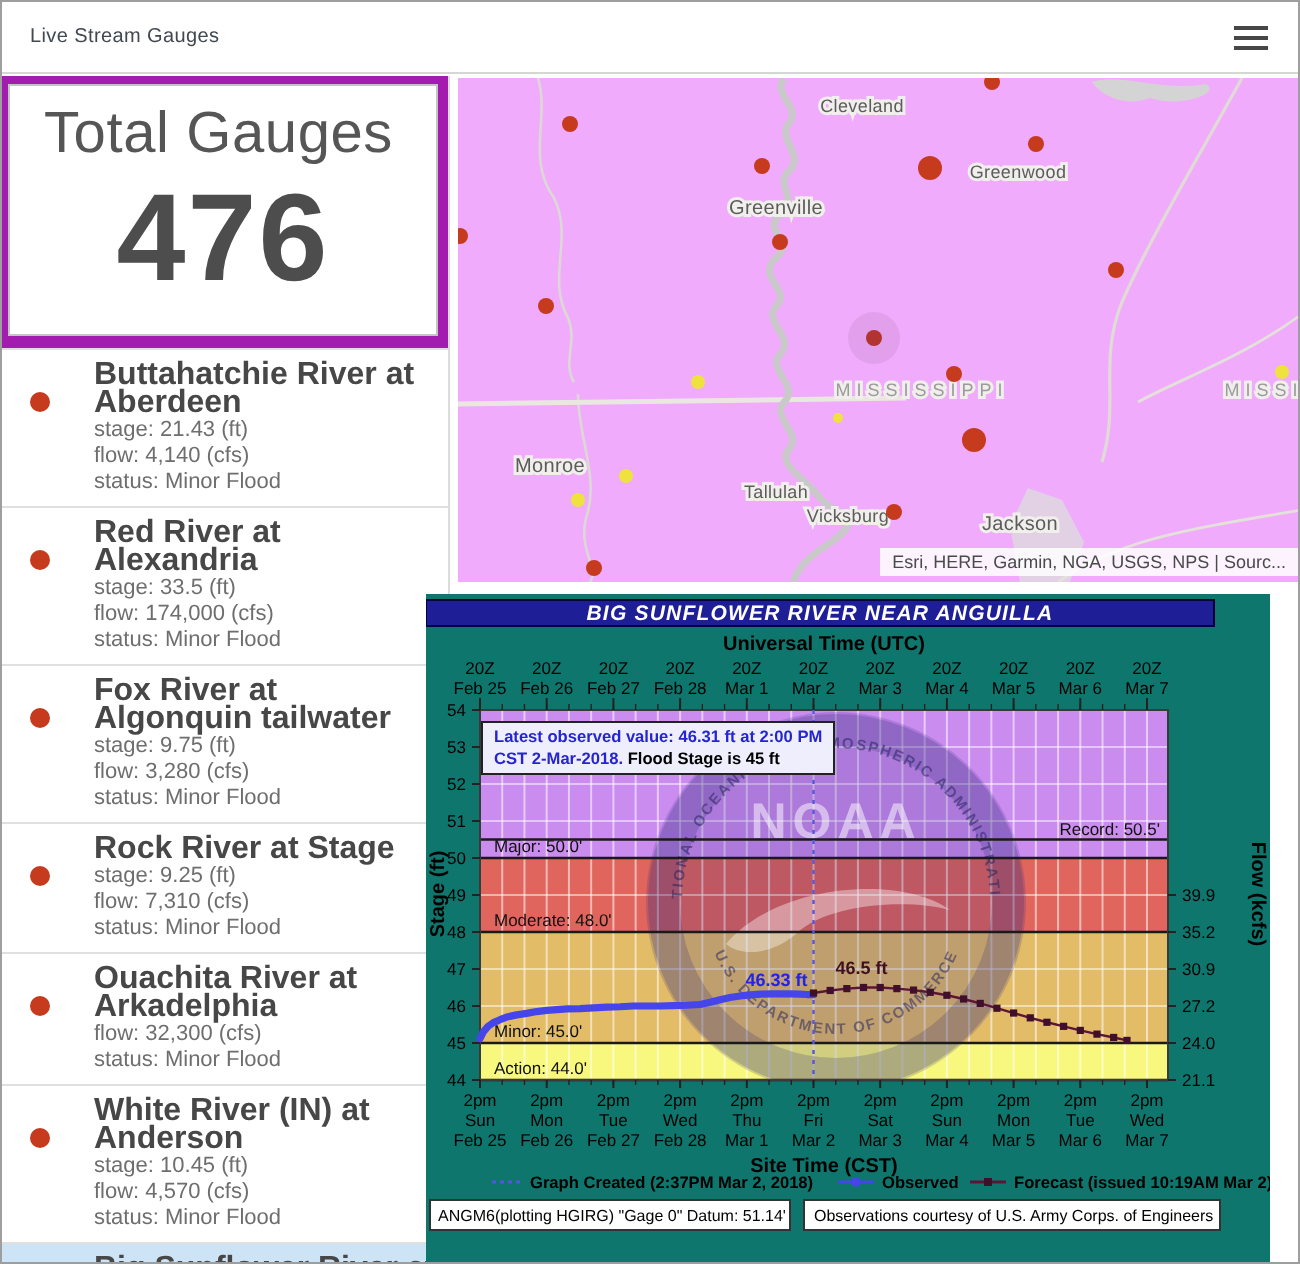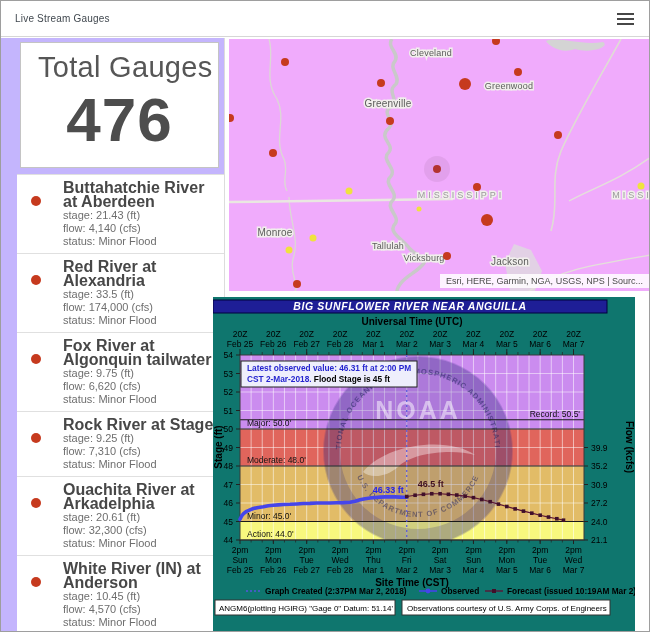--- a/index.html
+++ b/index.html
@@ -13,7 +13,7 @@
   .menu-btn span { display:block; width:17px; height:2px; background:#474747; margin:3px 0; }
 
   
-  .left { position:absolute; left:0; top:37px; width:224px; height:595px; border-right:1px solid #dcdcdc; background:#c4b5fd; overflow:hidden;padding-left:16px; }
+  .left { position:absolute; left:0; top:37px; width:224px; height:595px; border-right:1px solid #dcdcdc; background:#a21caf; overflow:hidden; }
   .total-card { margin:4px 5px 6px 3px; height:126px; border:1px solid #c4c4c4; background:#fff; }
   .total-label { font-size:29px; color:#565656; padding:8px 0 0 17px; letter-spacing:.3px; }
   .total-value { font-size:62px; font-weight:bold; color:#4d4d4d; text-align:center; line-height:72px; letter-spacing:1px; }

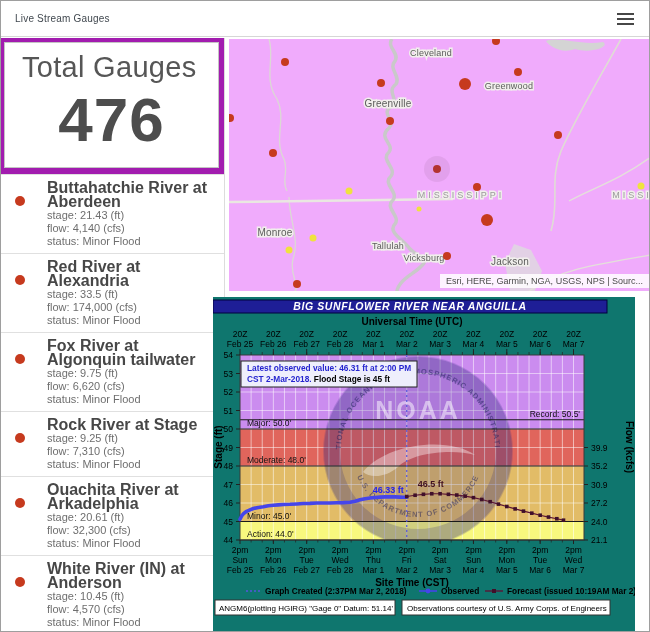--- a/index.html
+++ b/index.html
@@ -68,7 +68,7 @@
           <span class="gauge-dot"></span>
           <div class="gauge-title">Fox River at Algonquin tailwater</div>
           <div class="gauge-line">stage: 9.75 (ft)</div>
-          <div class="gauge-line">flow: 6,620 (cfs)</div>
+          <div class="gauge-line">flow: 3,280 (cfs)</div>
           <div class="gauge-line">status: Minor Flood</div>
         </div>
         <div class="gauge-item">

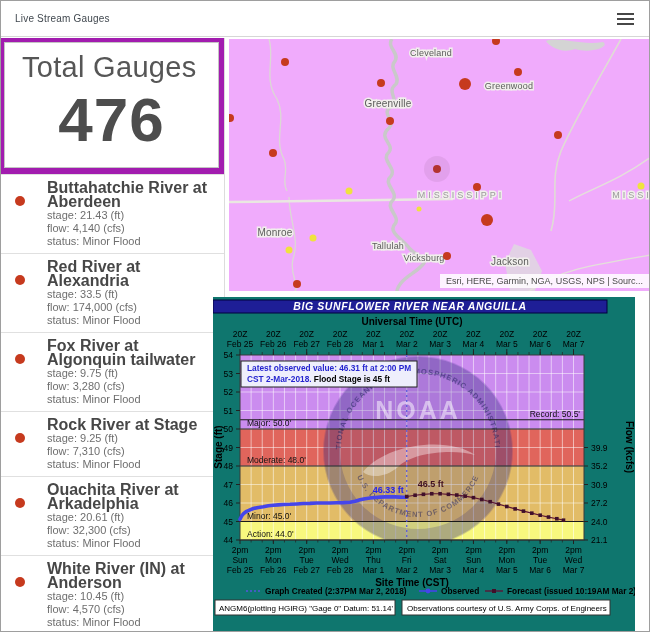--- a/index.html
+++ b/index.html
@@ -81,7 +81,6 @@
         <div class="gauge-item">
           <span class="gauge-dot"></span>
           <div class="gauge-title">Ouachita River at Arkadelphia</div>
-          <div class="gauge-line">stage: 20.61 (ft)</div>
           <div class="gauge-line">flow: 32,300 (cfs)</div>
           <div class="gauge-line">status: Minor Flood</div>
         </div>

